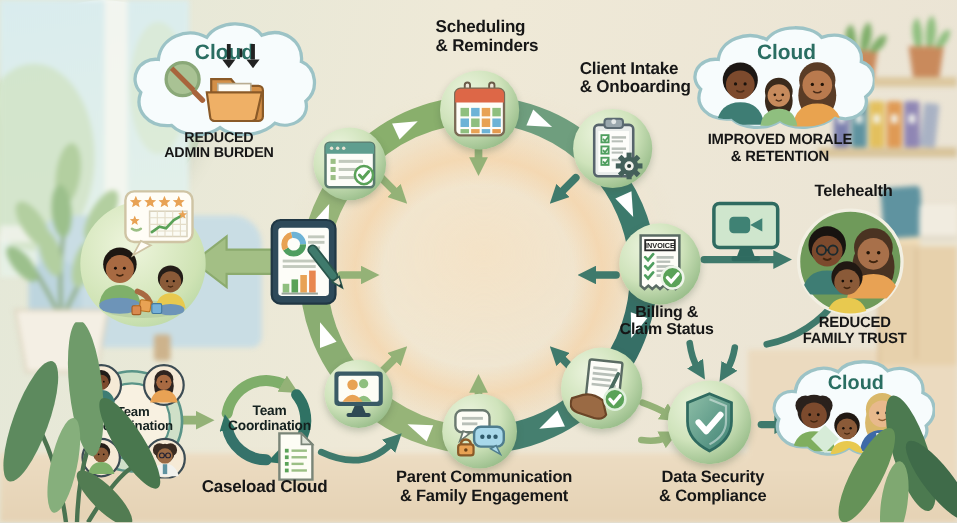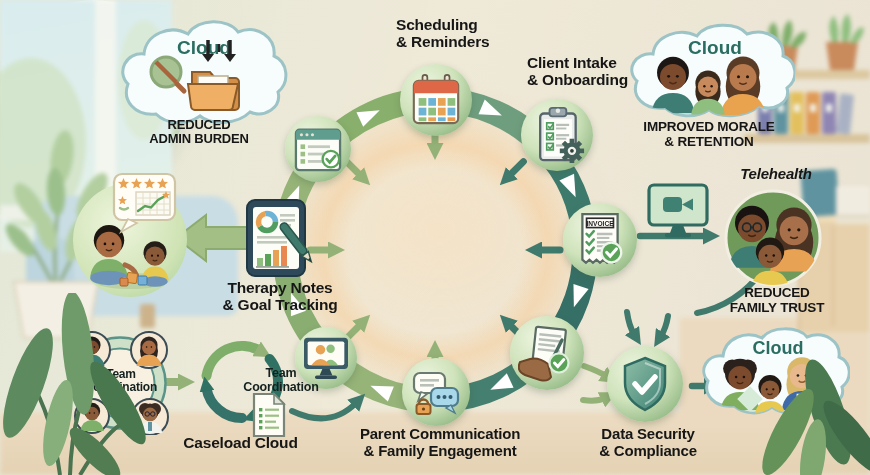--- a/index.html
+++ b/index.html
@@ -711,7 +711,7 @@
 ADMIN BURDEN</div>
   <div class="lbl c" style="left:628px;top:120px;width:162px;font-size:13.5px;">IMPROVED MORALE
 &amp; RETENTION</div>
-  <div class="lbl c" style="left:731px;top:166px;width:90px;font-size:15px;font-style:italic;">Telehealth</div>
+  <div class="lbl c" style="left:731px;top:166px;width:90px;font-size:15px;">Telehealth</div>
   <div class="lbl c" style="left:714px;top:286px;width:126px;font-size:13.5px;">REDUCED
 FAMILY TRUST</div>
   <div class="lbl c" style="left:198px;top:279px;width:164px;font-size:15.5px;">Therapy Notes

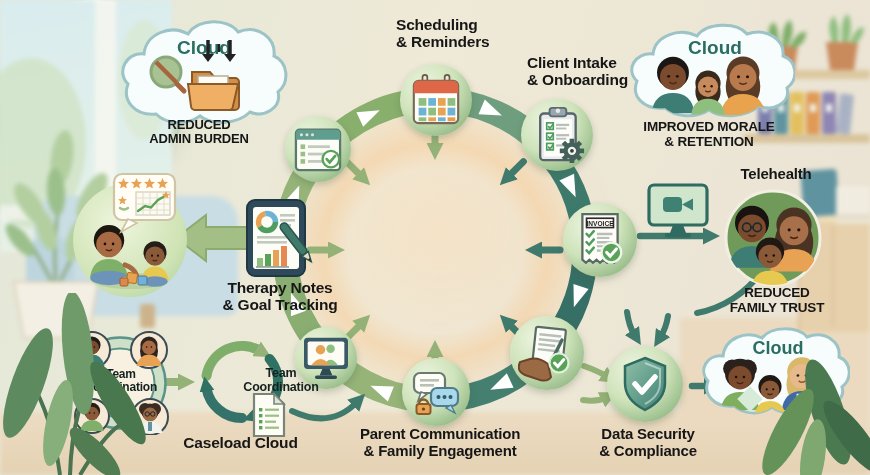--- a/index.html
+++ b/index.html
@@ -714,8 +714,6 @@
   <div class="lbl c" style="left:731px;top:166px;width:90px;font-size:15px;">Telehealth</div>
   <div class="lbl c" style="left:714px;top:286px;width:126px;font-size:13.5px;">REDUCED
 FAMILY TRUST</div>
-  <div class="lbl c" style="left:198px;top:279px;width:164px;font-size:15.5px;">Therapy Notes
-&amp; Goal Tracking</div>
   <div class="lbl c" style="left:352px;top:426px;width:176px;font-size:15px;">Parent Communication
 &amp; Family Engagement</div>
   <div class="lbl c" style="left:570px;top:426px;width:156px;font-size:15px;">Data Security

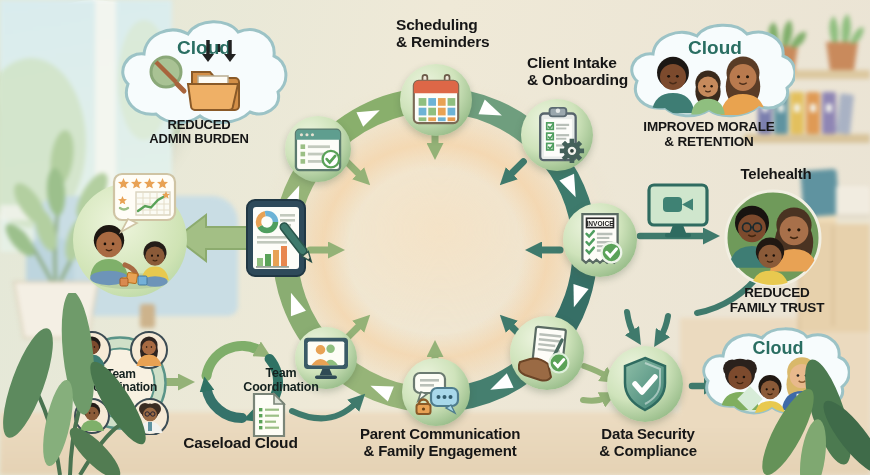--- a/index.html
+++ b/index.html
@@ -712,6 +712,8 @@
   <div class="lbl c" style="left:628px;top:120px;width:162px;font-size:13.5px;">IMPROVED MORALE
 &amp; RETENTION</div>
   <div class="lbl c" style="left:731px;top:166px;width:90px;font-size:15px;">Telehealth</div>
+  <div class="lbl c" style="left:556px;top:277px;width:100px;font-size:14.5px;">Billing &amp;
+Claim Status</div>
   <div class="lbl c" style="left:714px;top:286px;width:126px;font-size:13.5px;">REDUCED
 FAMILY TRUST</div>
   <div class="lbl c" style="left:352px;top:426px;width:176px;font-size:15px;">Parent Communication

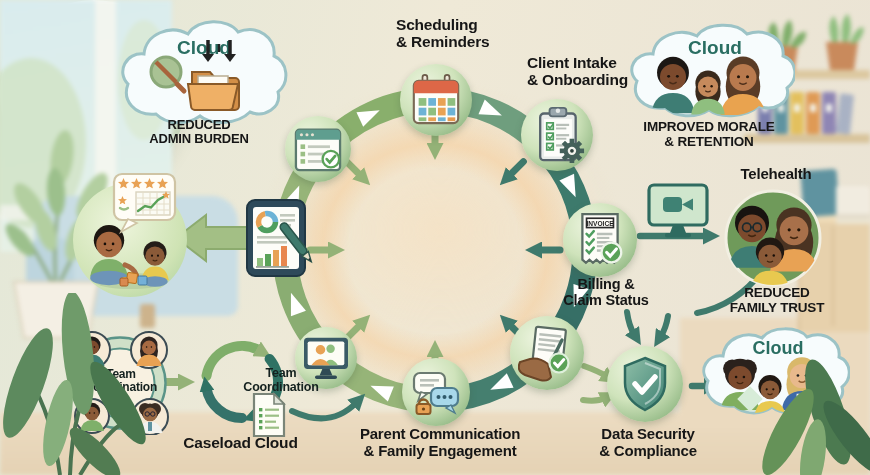--- a/index.html
+++ b/index.html
@@ -626,7 +626,7 @@
       <path d="M46 82 A36 36 0 0 1 10.5 52.3" stroke="#35726a" marker-end="url(#mh-d)"></path>
     </g>
   </svg>
-  <div class="teamtext" style="left:204px;top:366px;width:82px;font-size:12.5px;margin-left:36px;">Team
+  <div class="teamtext" style="left:204px;top:366px;width:82px;font-size:12.5px;">Team
 Coordination</div>
 
   <svg class="abs" style="left:250px;top:392px;" width="38" height="46" viewBox="0 0 38 46">

